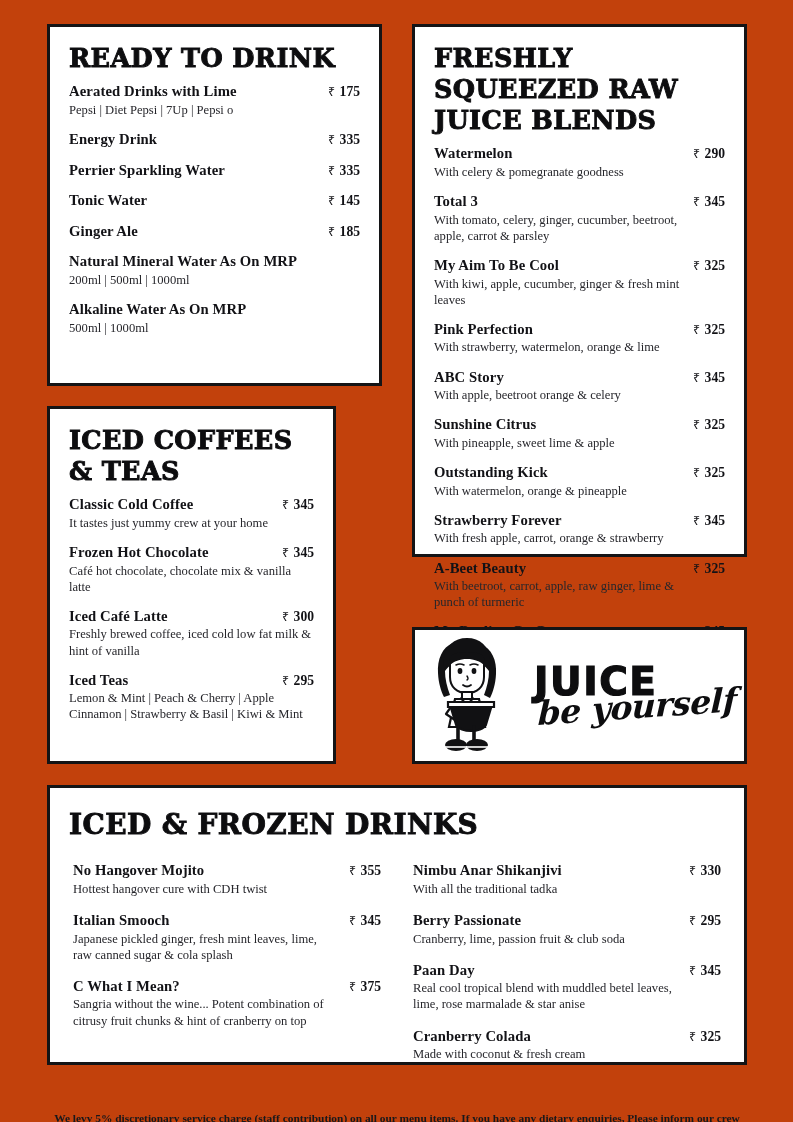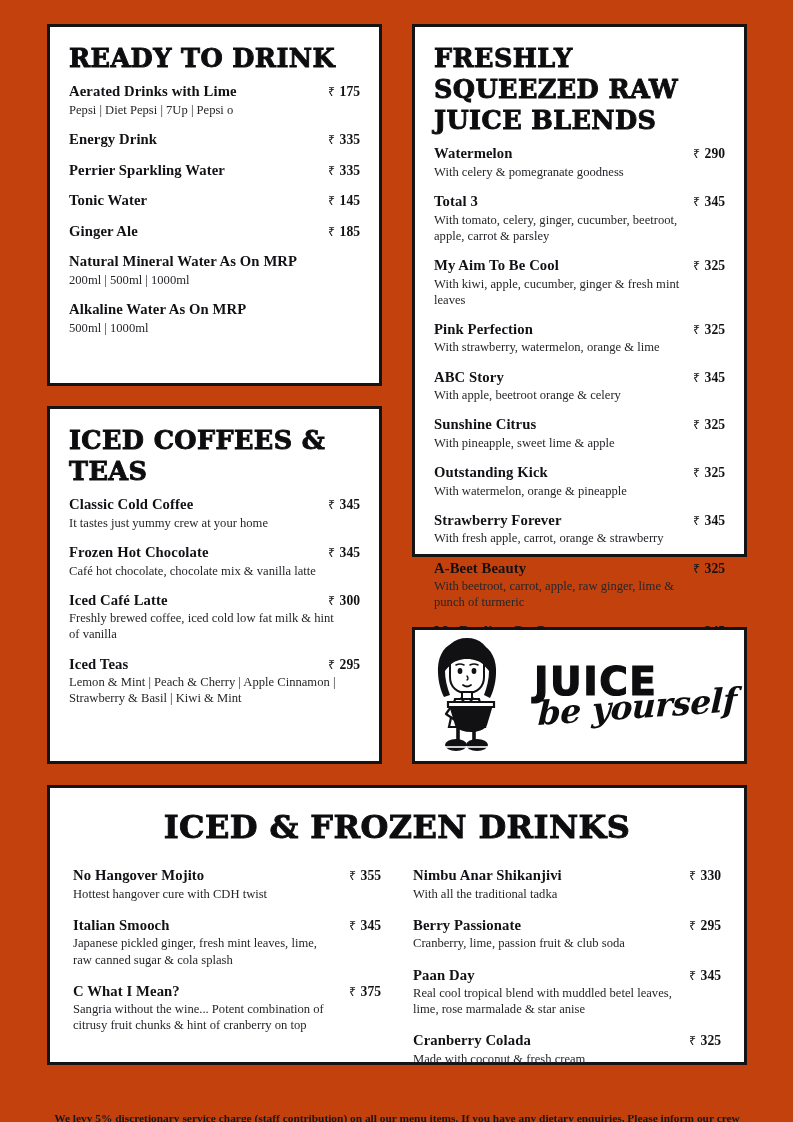--- a/index.html
+++ b/index.html
@@ -31,7 +31,7 @@
 
   
   #panel-ready-to-drink { left: 47px;  top: 24px;   width: 335px; height: 362px; }
-  #panel-iced-coffees   { left: 47px;  top: 406px;  width: 335px; height: 358px; }
+  #panel-iced-coffees   { left: 47px;  top: 406px;  width: 289px; height: 358px; }
   #panel-juice-blends   { left: 412px; top: 24px;   width: 335px; height: 533px; }
   #panel-logo           { left: 412px; top: 627px;  width: 335px; height: 137px; }
   #panel-iced-frozen    { left: 47px;  top: 785px;  width: 700px; height: 280px; }

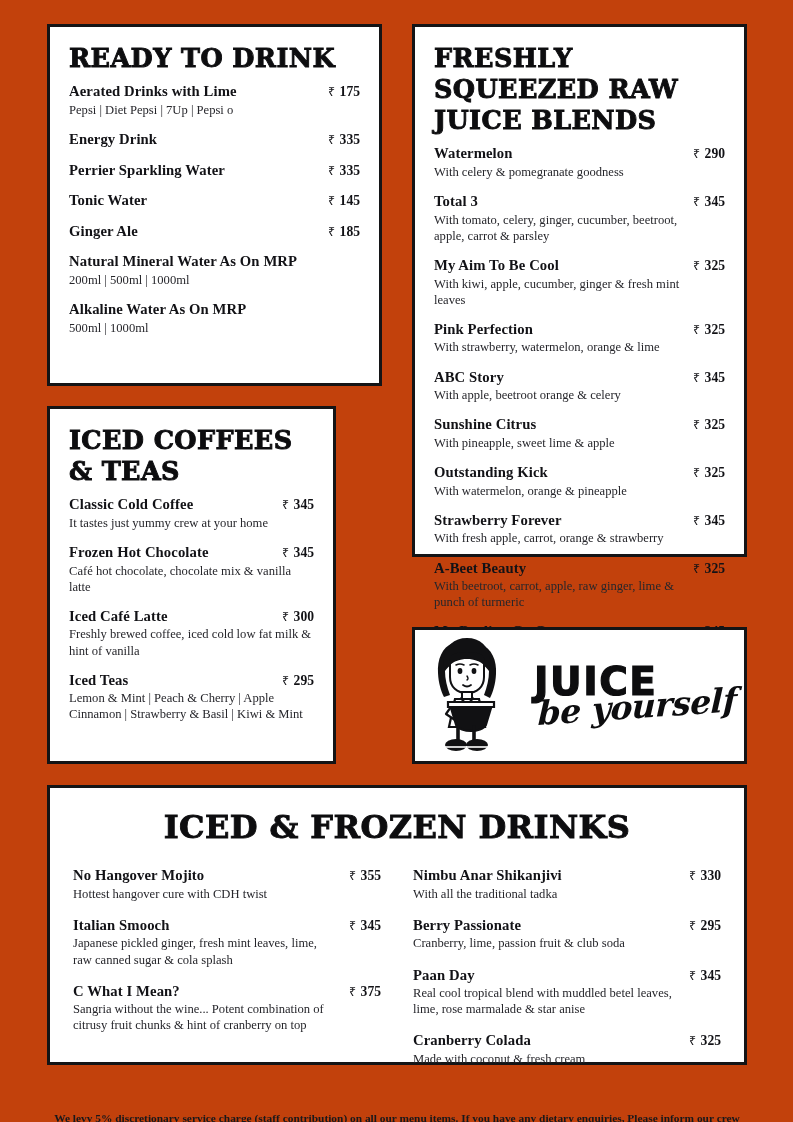--- a/index.html
+++ b/index.html
@@ -53,8 +53,7 @@
     -webkit-text-stroke: 0.9px #0d0d0f;
   }
   #panel-iced-frozen .section-title {
-    text-align: center;
-    font-size: 32px;
+    font-size: 28px;
     margin: 4px 0 20px 0;
   }
 

